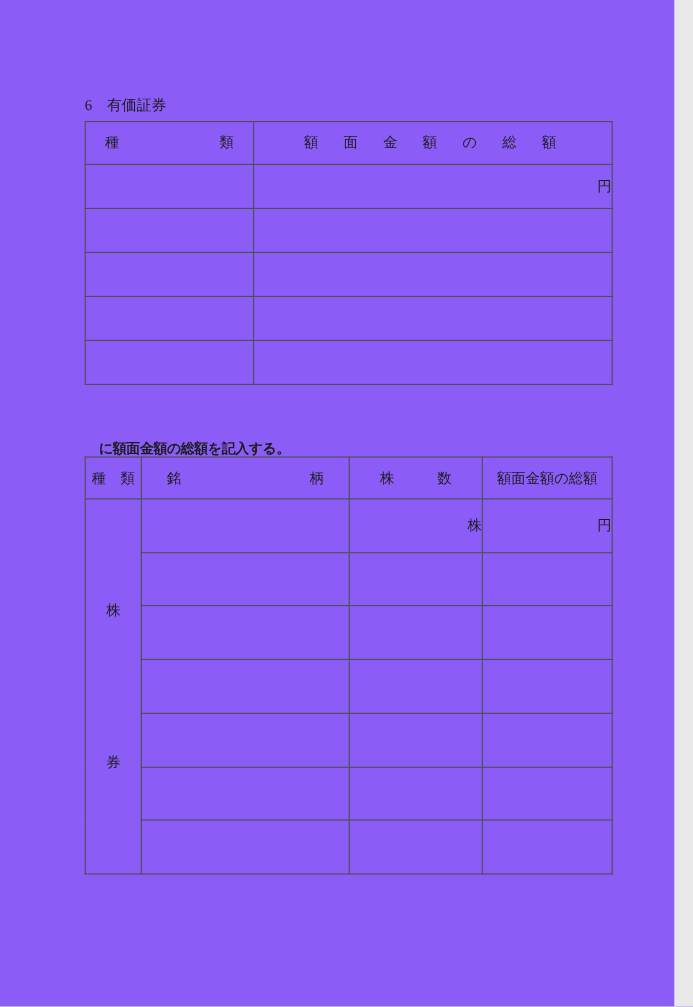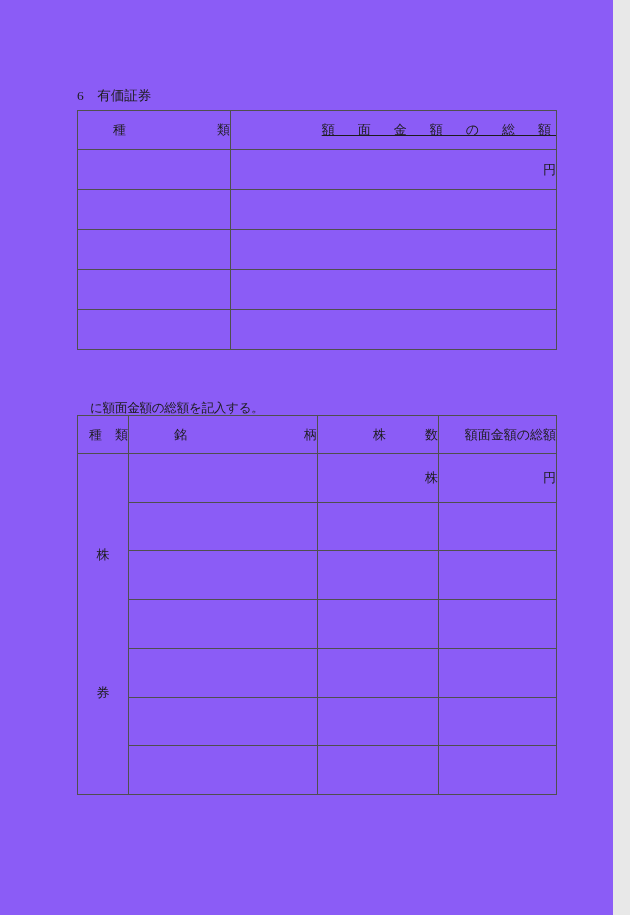--- a/index.html
+++ b/index.html
@@ -29,7 +29,6 @@
     vertical-align:middle;
     overflow:hidden;
     white-space:pre;
-    text-align:right;
   }
   
   .t1 { left:77px; top:110px; width:479px; }

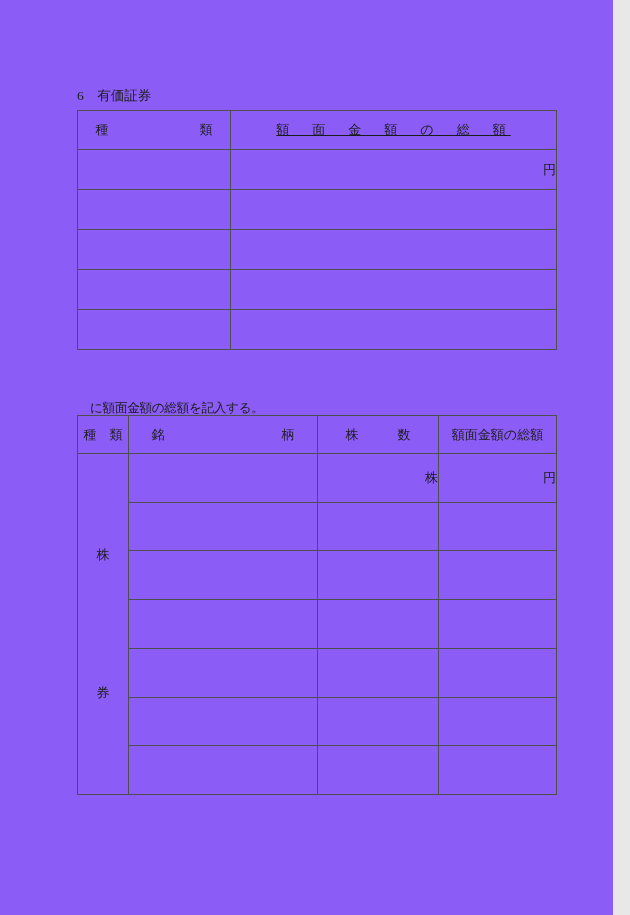--- a/index.html
+++ b/index.html
@@ -35,7 +35,7 @@
   .t1 tr.hdr  { height:39px; }
   .t1 tr.data { height:40px; }
   .t1 th { text-align:center; }
-  .t1 .hdr-amount { letter-spacing:5px;text-decoration:underline; }
+  .t1 .hdr-amount { letter-spacing:5px; }
   .unit-cell { text-align:right; padding-right:8px; }
   
   .note {

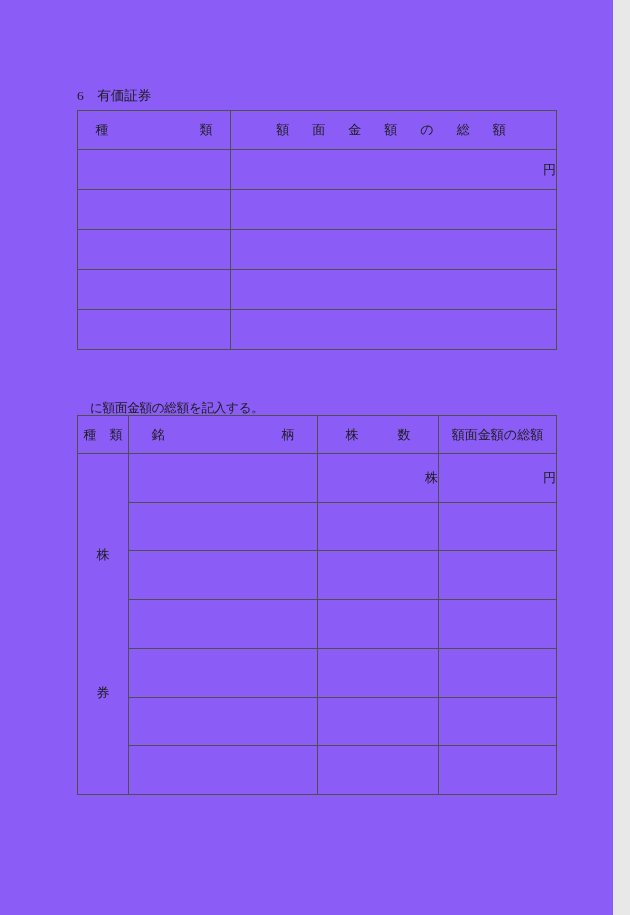--- a/index.html
+++ b/index.html
@@ -44,7 +44,7 @@
     letter-spacing:-0.3px;
     white-space:pre;
   }
-  .note-line2 { padding-left:19px; }
+  .note-line2 { padding-left:19px;font-weight:bold; }
   
   .t2 { left:77px; top:415px; width:479px; }
   .t2 tr.hdr  { height:38px; }

